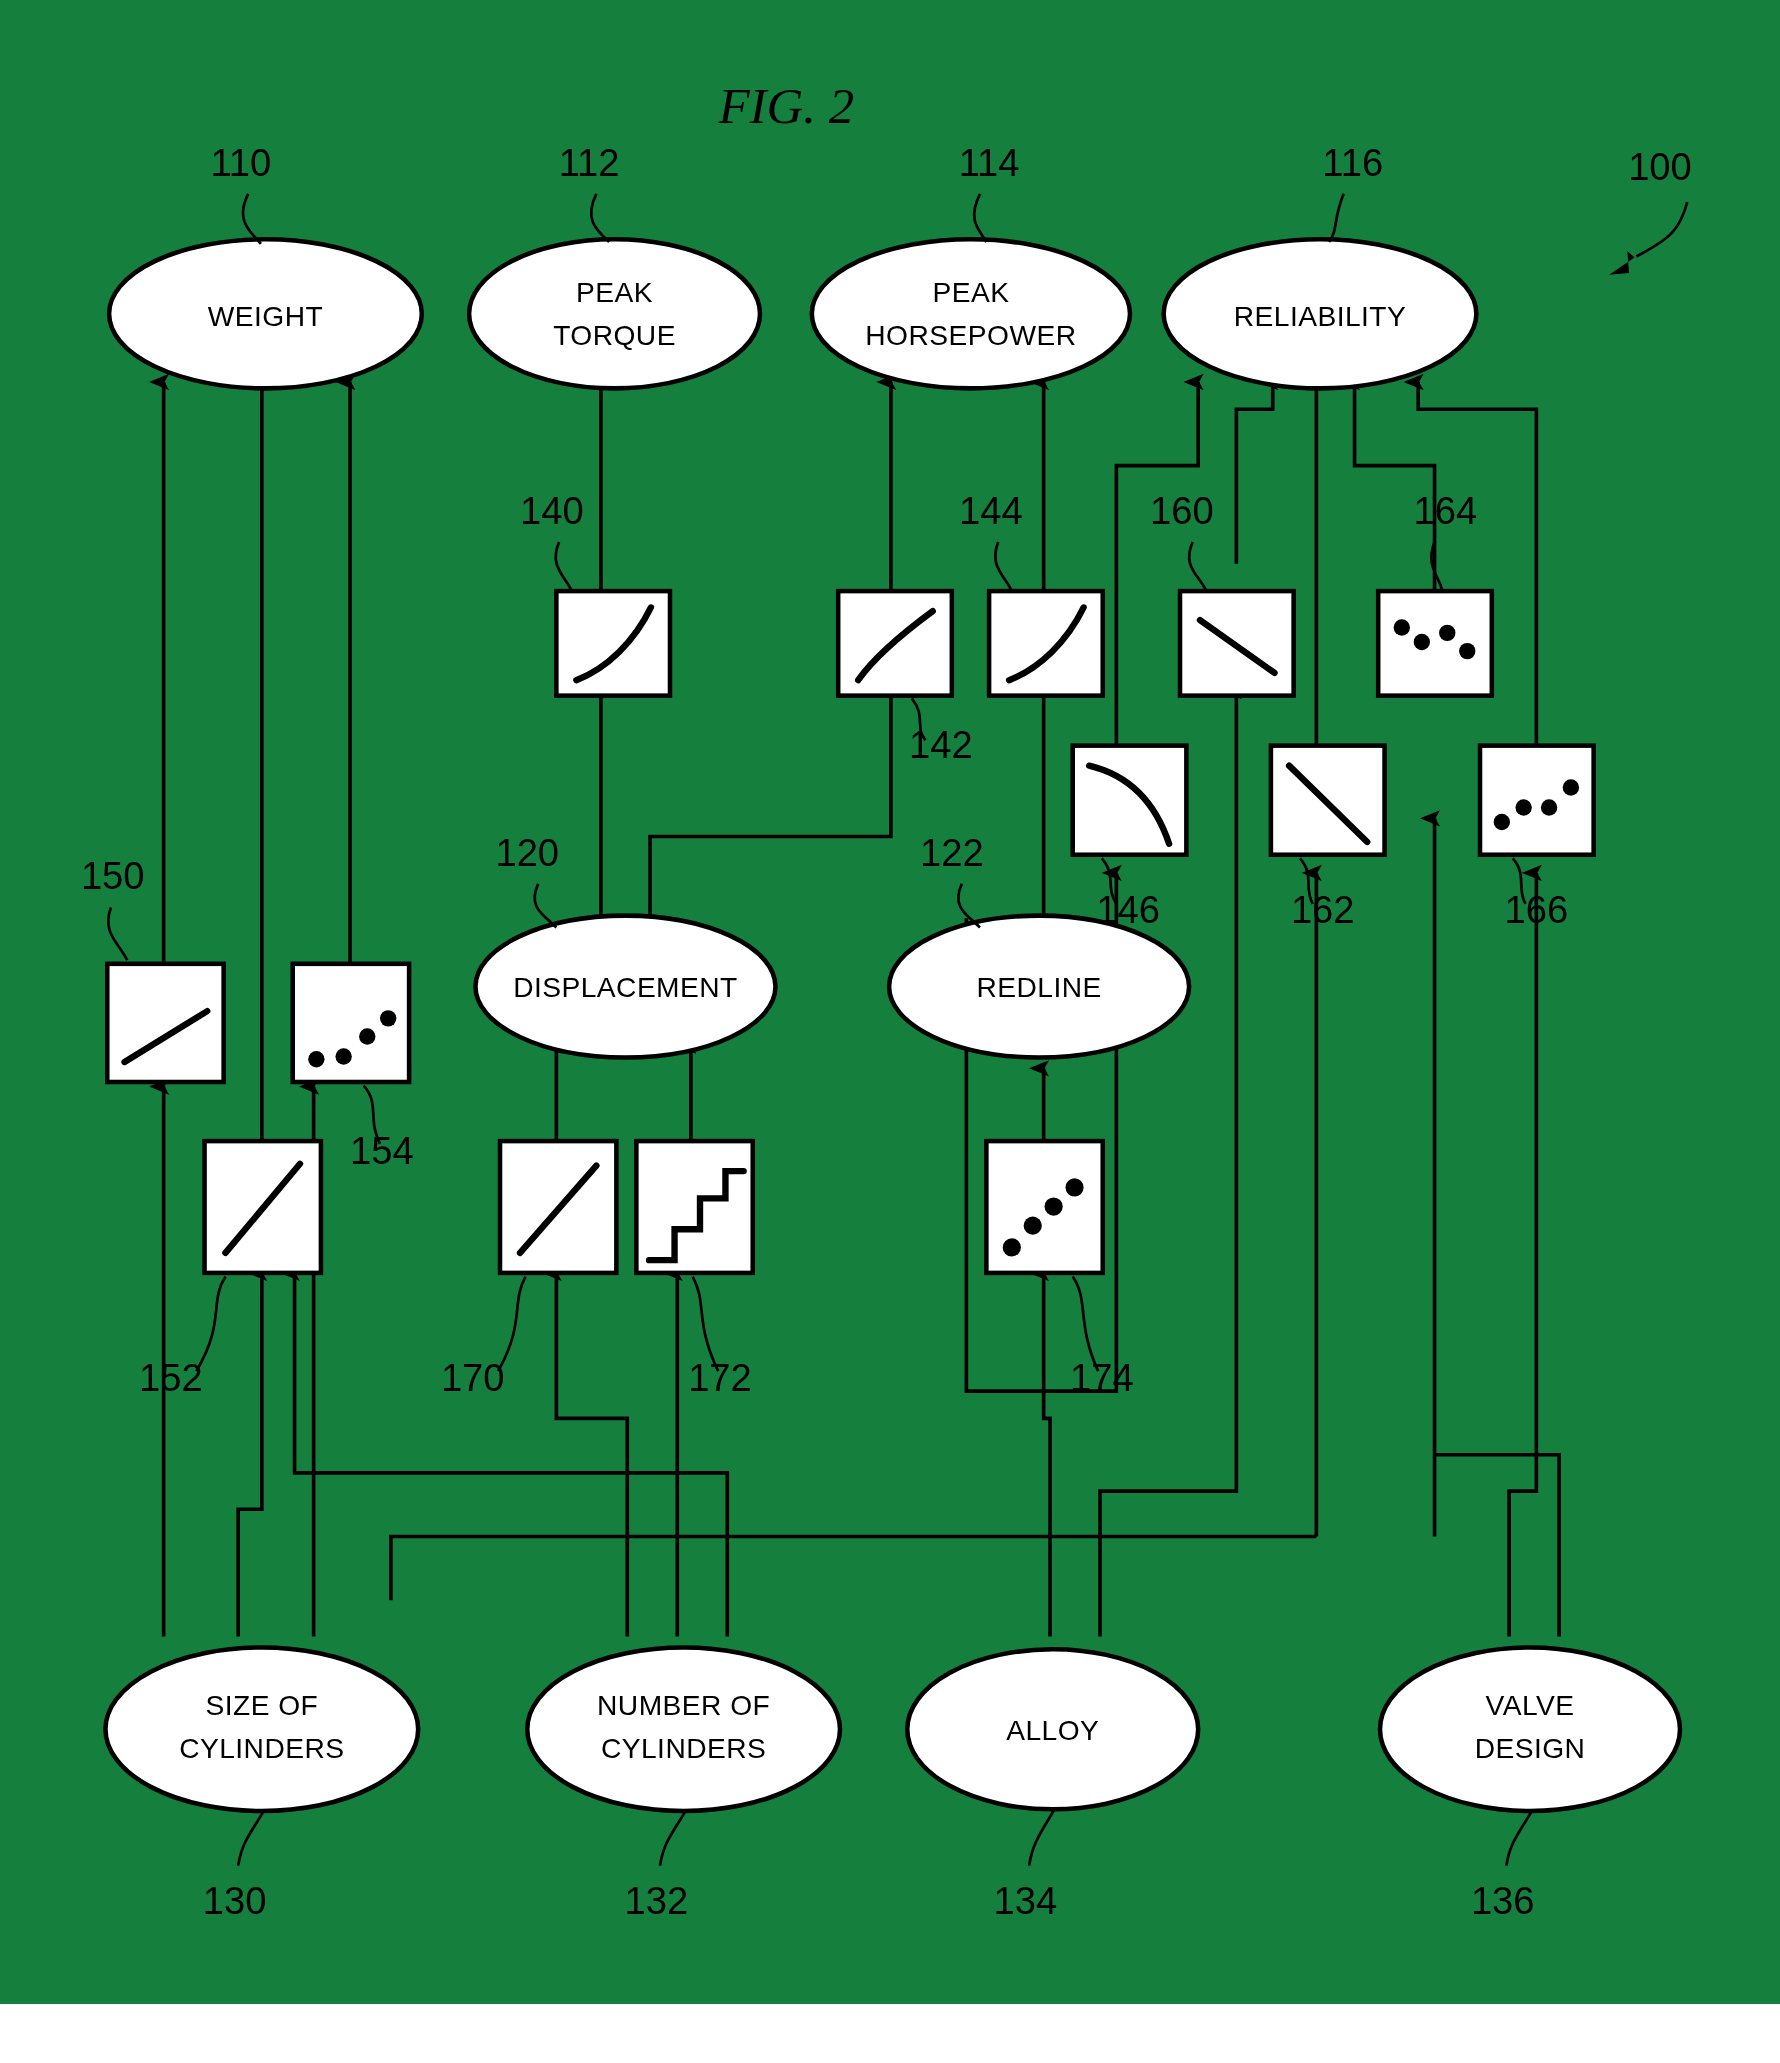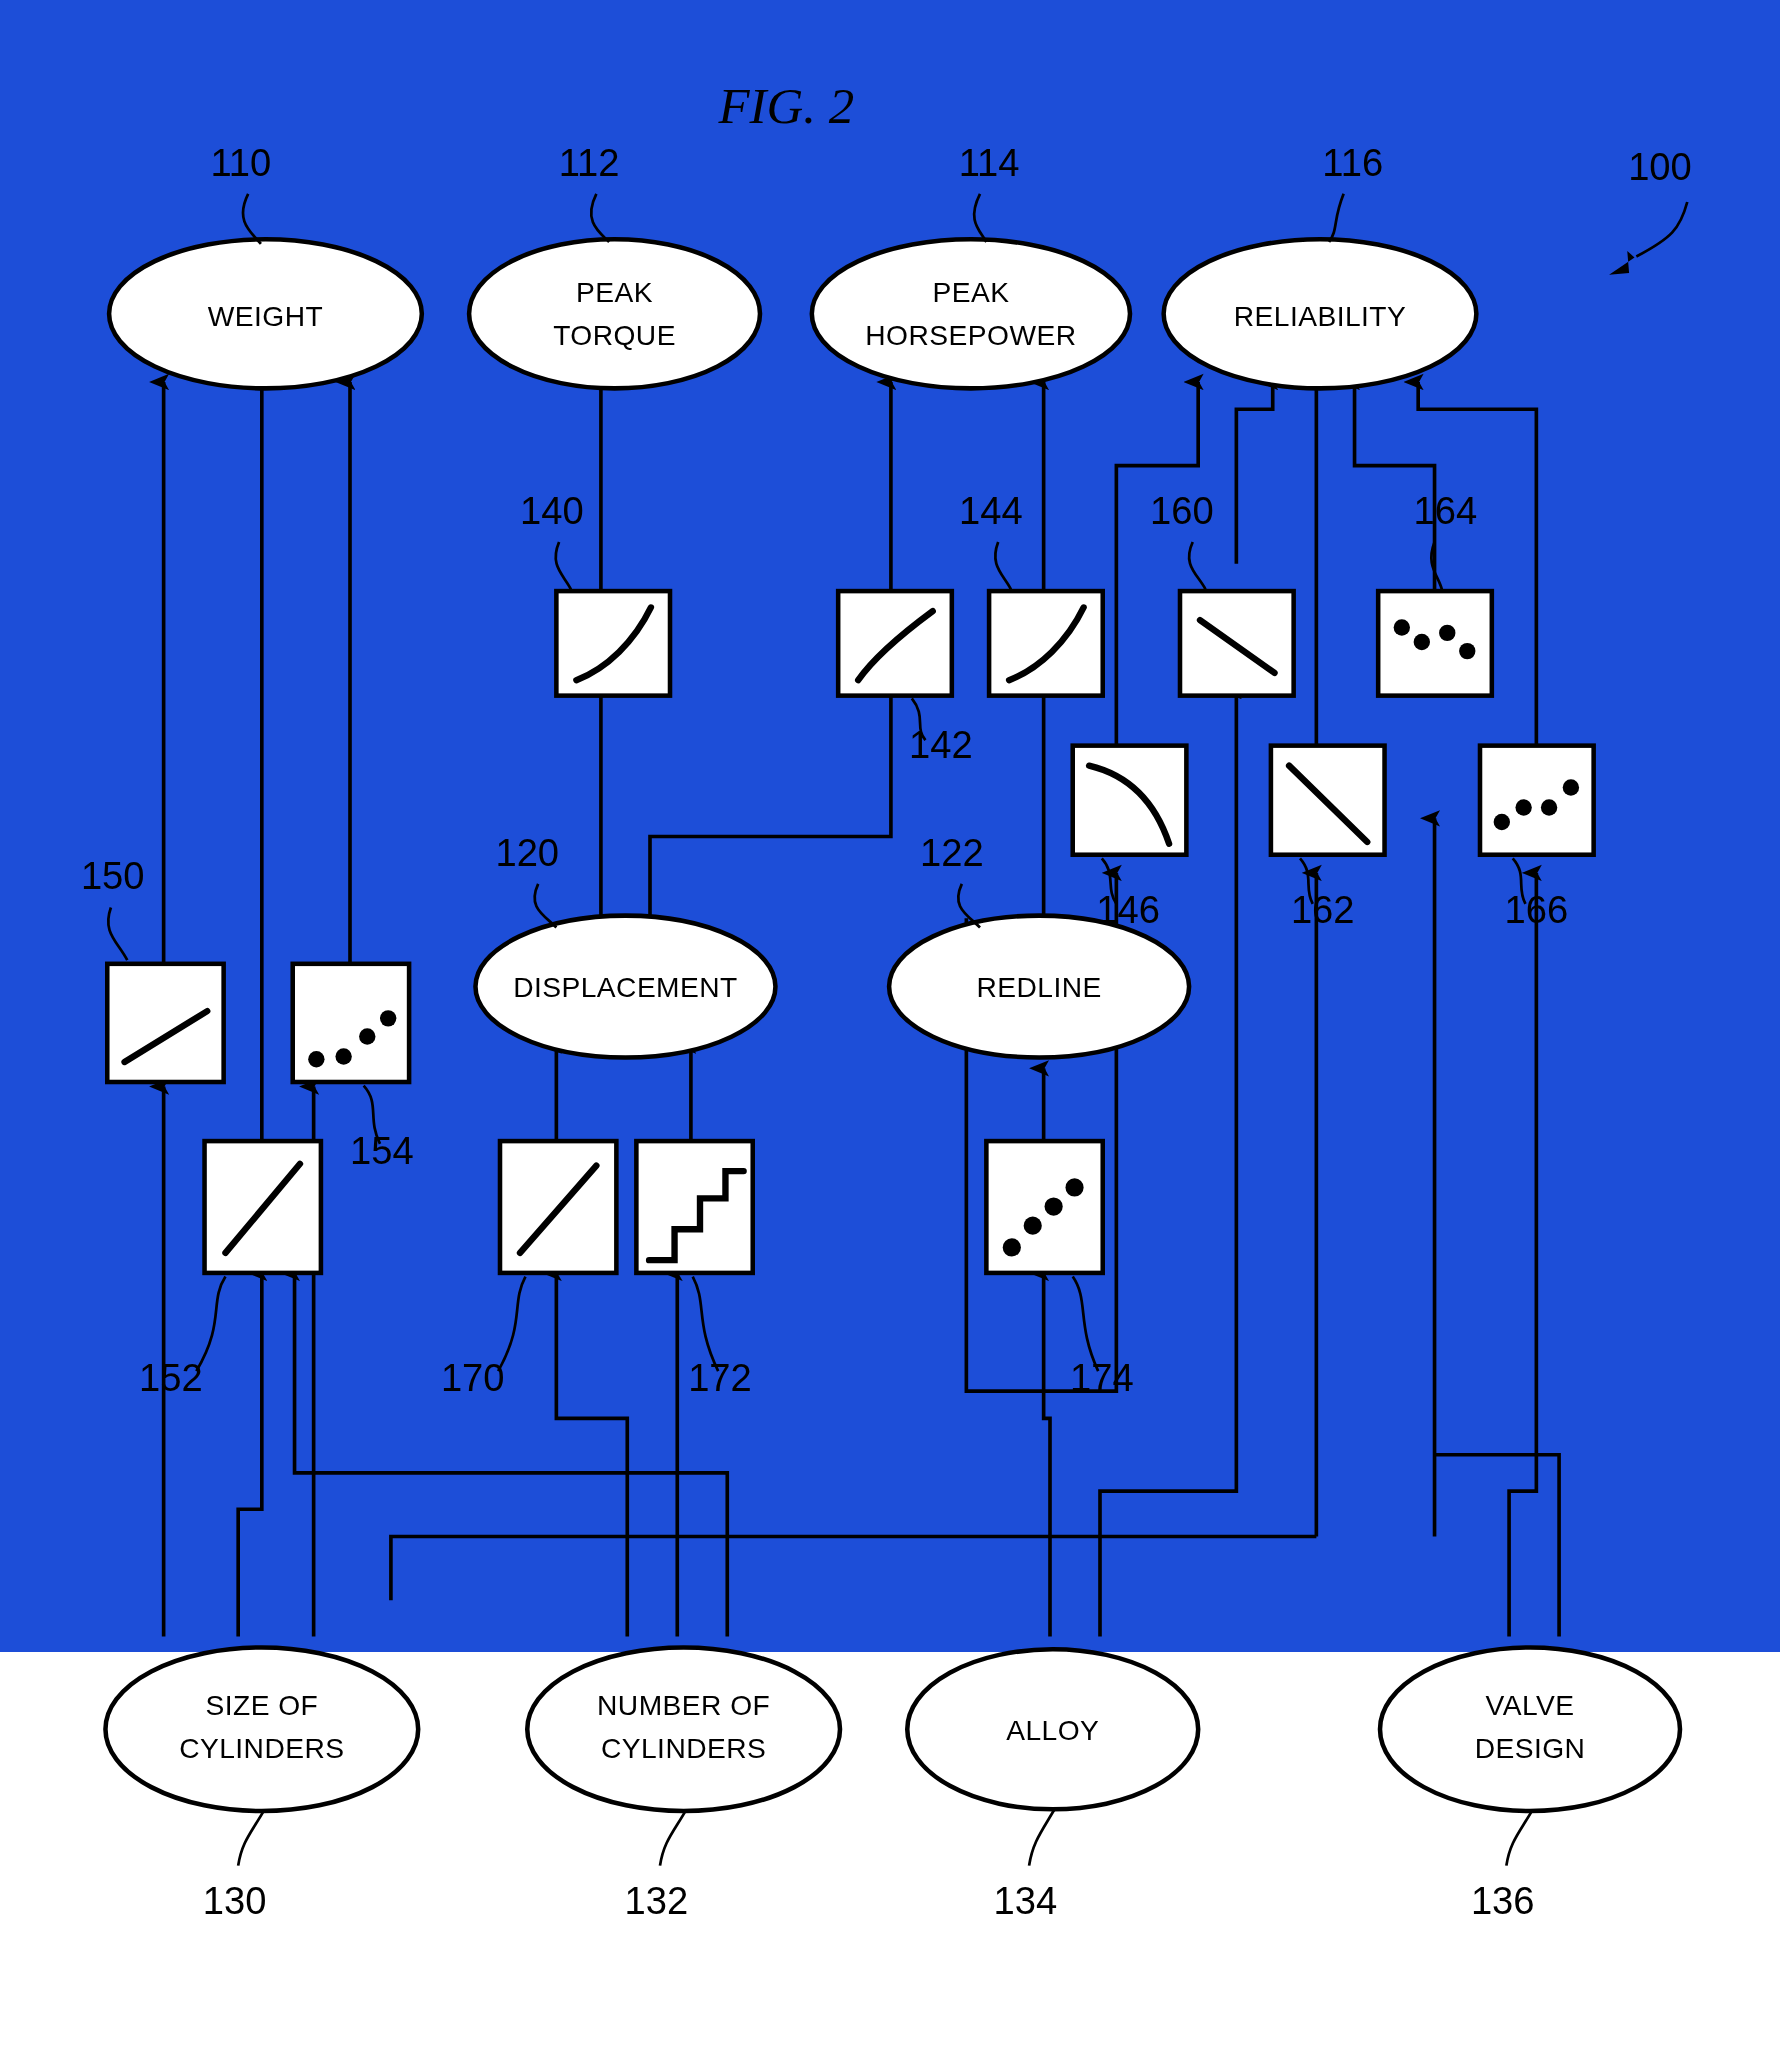--- a/index.html
+++ b/index.html
@@ -5,7 +5,7 @@
   html,body{margin:0;padding:0;background:#ffffff;}
   body{width:1780px;height:2064px;overflow:hidden;
        font-family:"Liberation Sans", sans-serif;}
-  #fig{position:relative;width:1780px;height:1652px;background:#1d4ed8;text-decoration:underline;}
+  #fig{position:relative;width:1780px;height:2004px;background:#15803d;text-decoration:underline;}
   svg{display:block;}
   .node-label{font-family:"Liberation Sans", sans-serif;font-size:31px;
               fill:#000;text-anchor:middle;letter-spacing:0.5px;}

